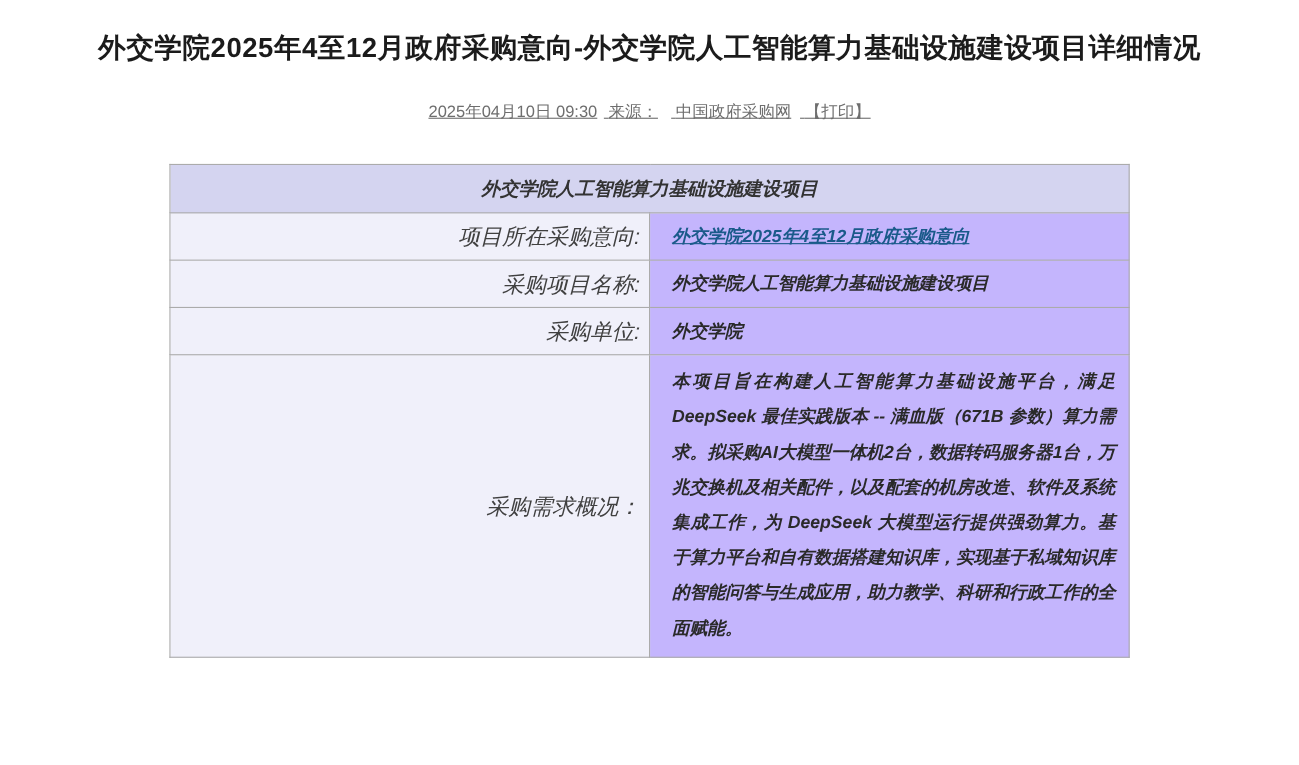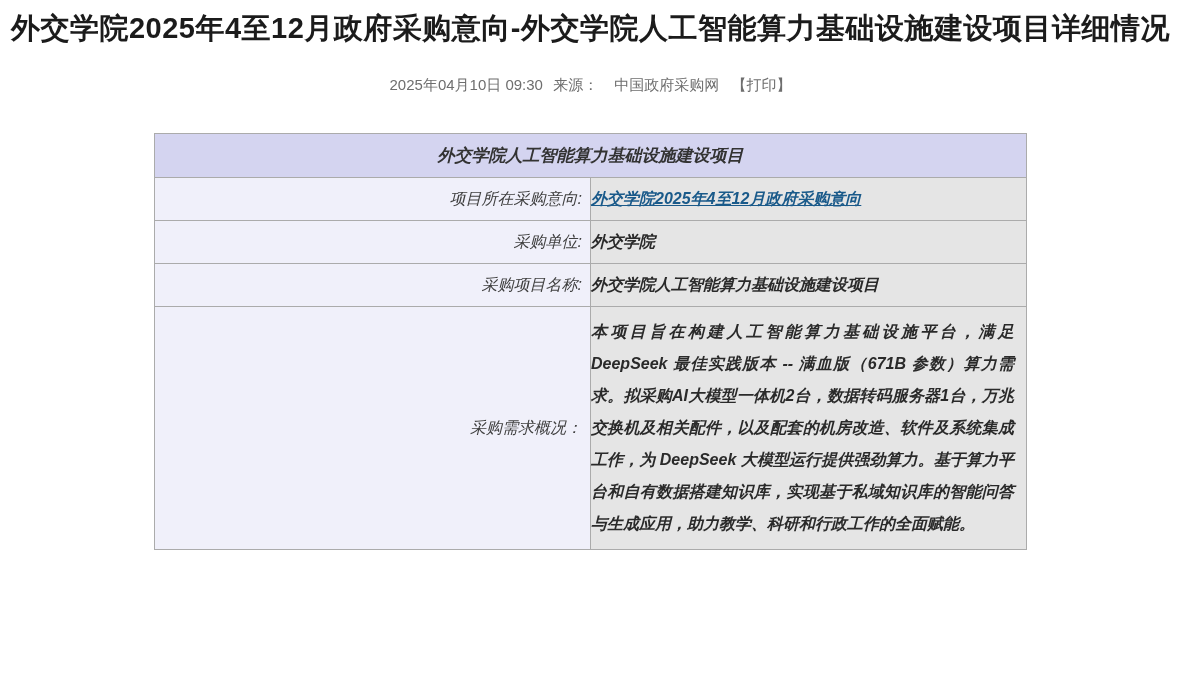--- a/index.html
+++ b/index.html
@@ -19,8 +19,8 @@
     font-family:"Liberation Sans","DejaVu Sans",sans-serif;
   }
   .page-title{
-    width:1172px;margin:6px auto 0;text-align:center;
-    font-size:29px;line-height:44px;font-weight:700;color:var(--title-color);
+    width:1172px;margin:22px auto 0;text-align:center;
+    font-size:25px;line-height:44px;font-weight:700;color:var(--title-color);
     letter-spacing:0.5px;
   }
   .meta-line{

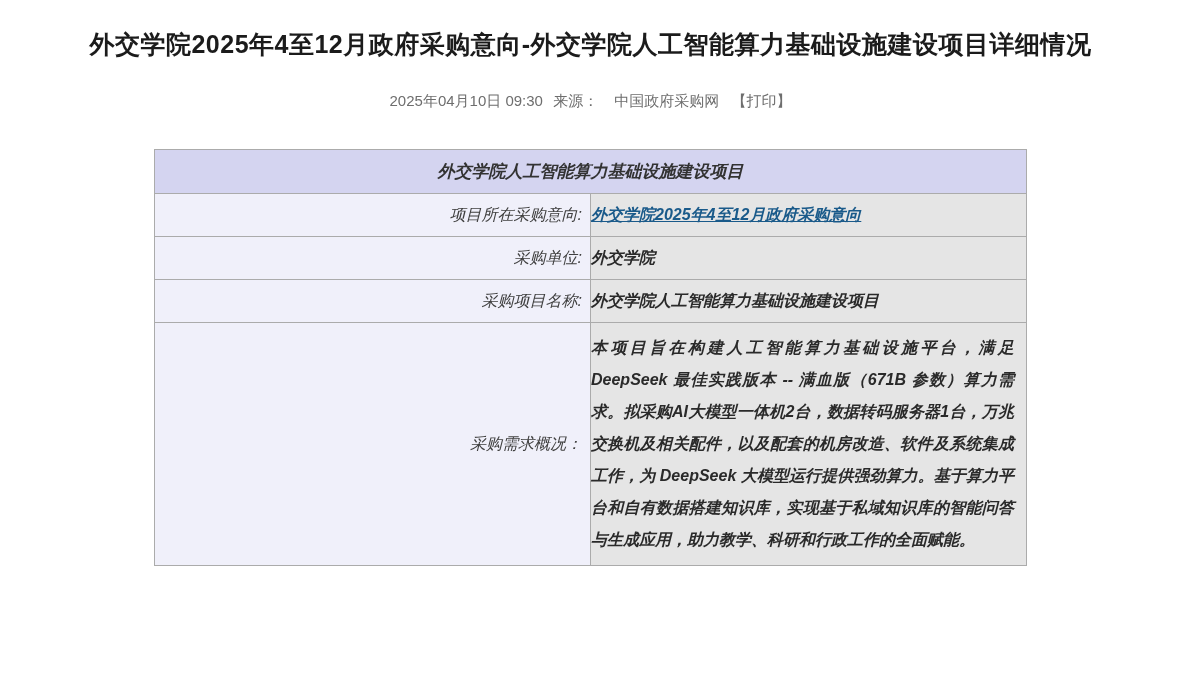--- a/index.html
+++ b/index.html
@@ -25,7 +25,7 @@
   }
   .meta-line{
     margin-top:26px;text-align:center;
-    font-size:15px;color:var(--meta-color);
+    font-size:15px;color:var(--meta-color);text-decoration:underline;
   }
   .meta-line .dt{margin-right:6px;}
   .meta-line .src-label{margin-right:12px;}

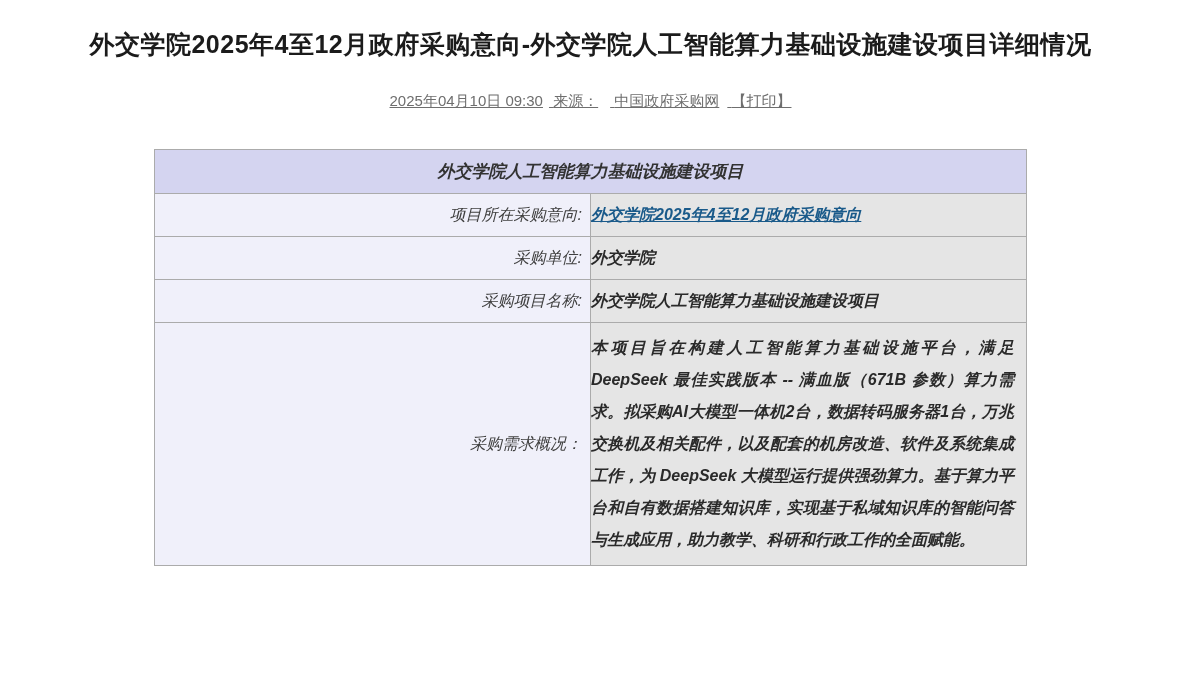--- a/index.html
+++ b/index.html
@@ -46,7 +46,7 @@
   td.label{
     width:171px;background:var(--label-bg);
     text-align:right;padding:0 8px 0 4px;
-    color:var(--label-color);font-size:16px;font-weight:400;
+    color:var(--label-color);font-size:20px;font-weight:400;
     height:43px;vertical-align:middle;
   }
   td.value{

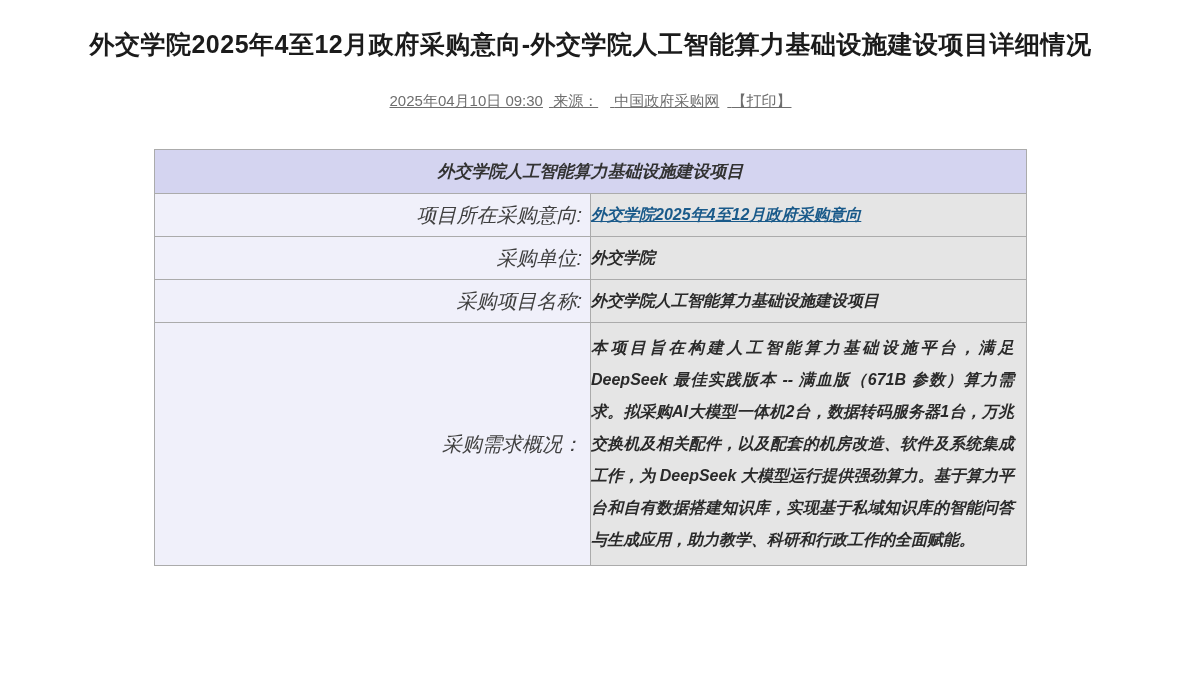--- a/index.html
+++ b/index.html
@@ -50,7 +50,7 @@
     height:43px;vertical-align:middle;
   }
   td.value{
-    background:#e5e5e5;text-align:left;padding:0 12px 0 0;
+    background:#c4b5fd;text-align:left;padding:0 12px 0 20px;
     color:var(--value-color);font-size:16px;font-weight:700;
     vertical-align:middle;
   }

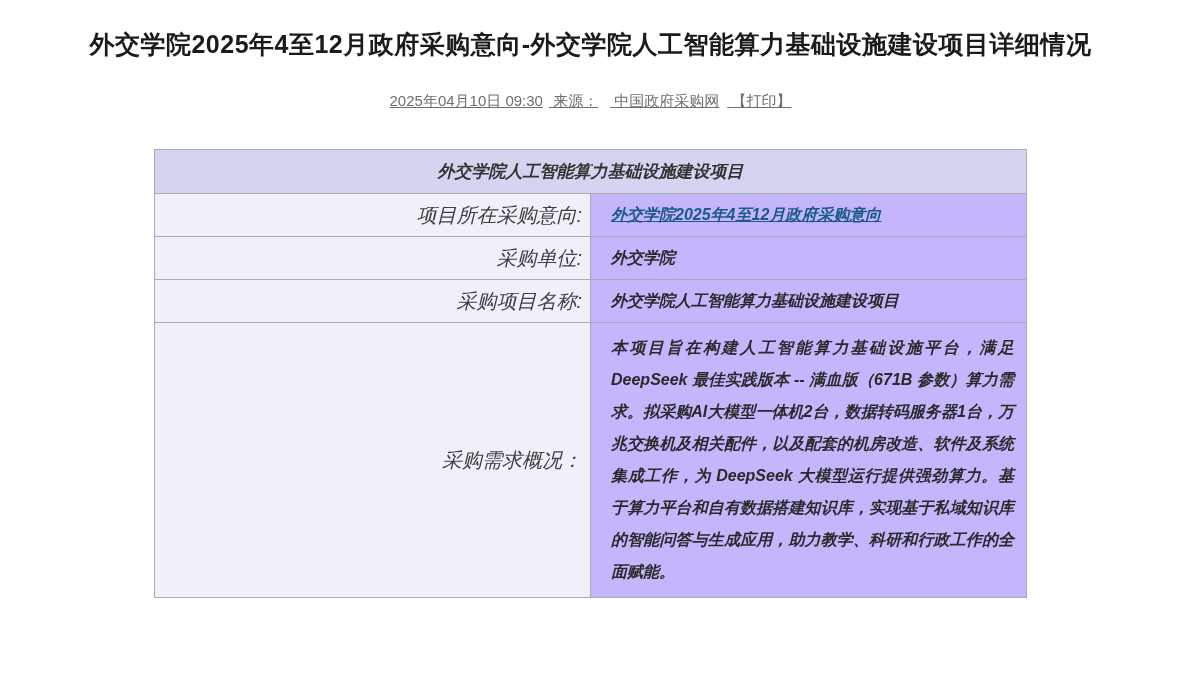--- a/index.html
+++ b/index.html
@@ -88,12 +88,12 @@
           <td class="value"><a href="#">外交学院2025年4至12月政府采购意向</a></td>
         </tr>
         <tr>
+          <td class="label">采购项目名称:</td>
+          <td class="value">外交学院人工智能算力基础设施建设项目</td>
+        </tr>
+        <tr>
           <td class="label">采购单位:</td>
           <td class="value">外交学院</td>
-        </tr>
-        <tr>
-          <td class="label">采购项目名称:</td>
-          <td class="value">外交学院人工智能算力基础设施建设项目</td>
         </tr>
         <tr>
           <td class="label">采购需求概况：</td>

